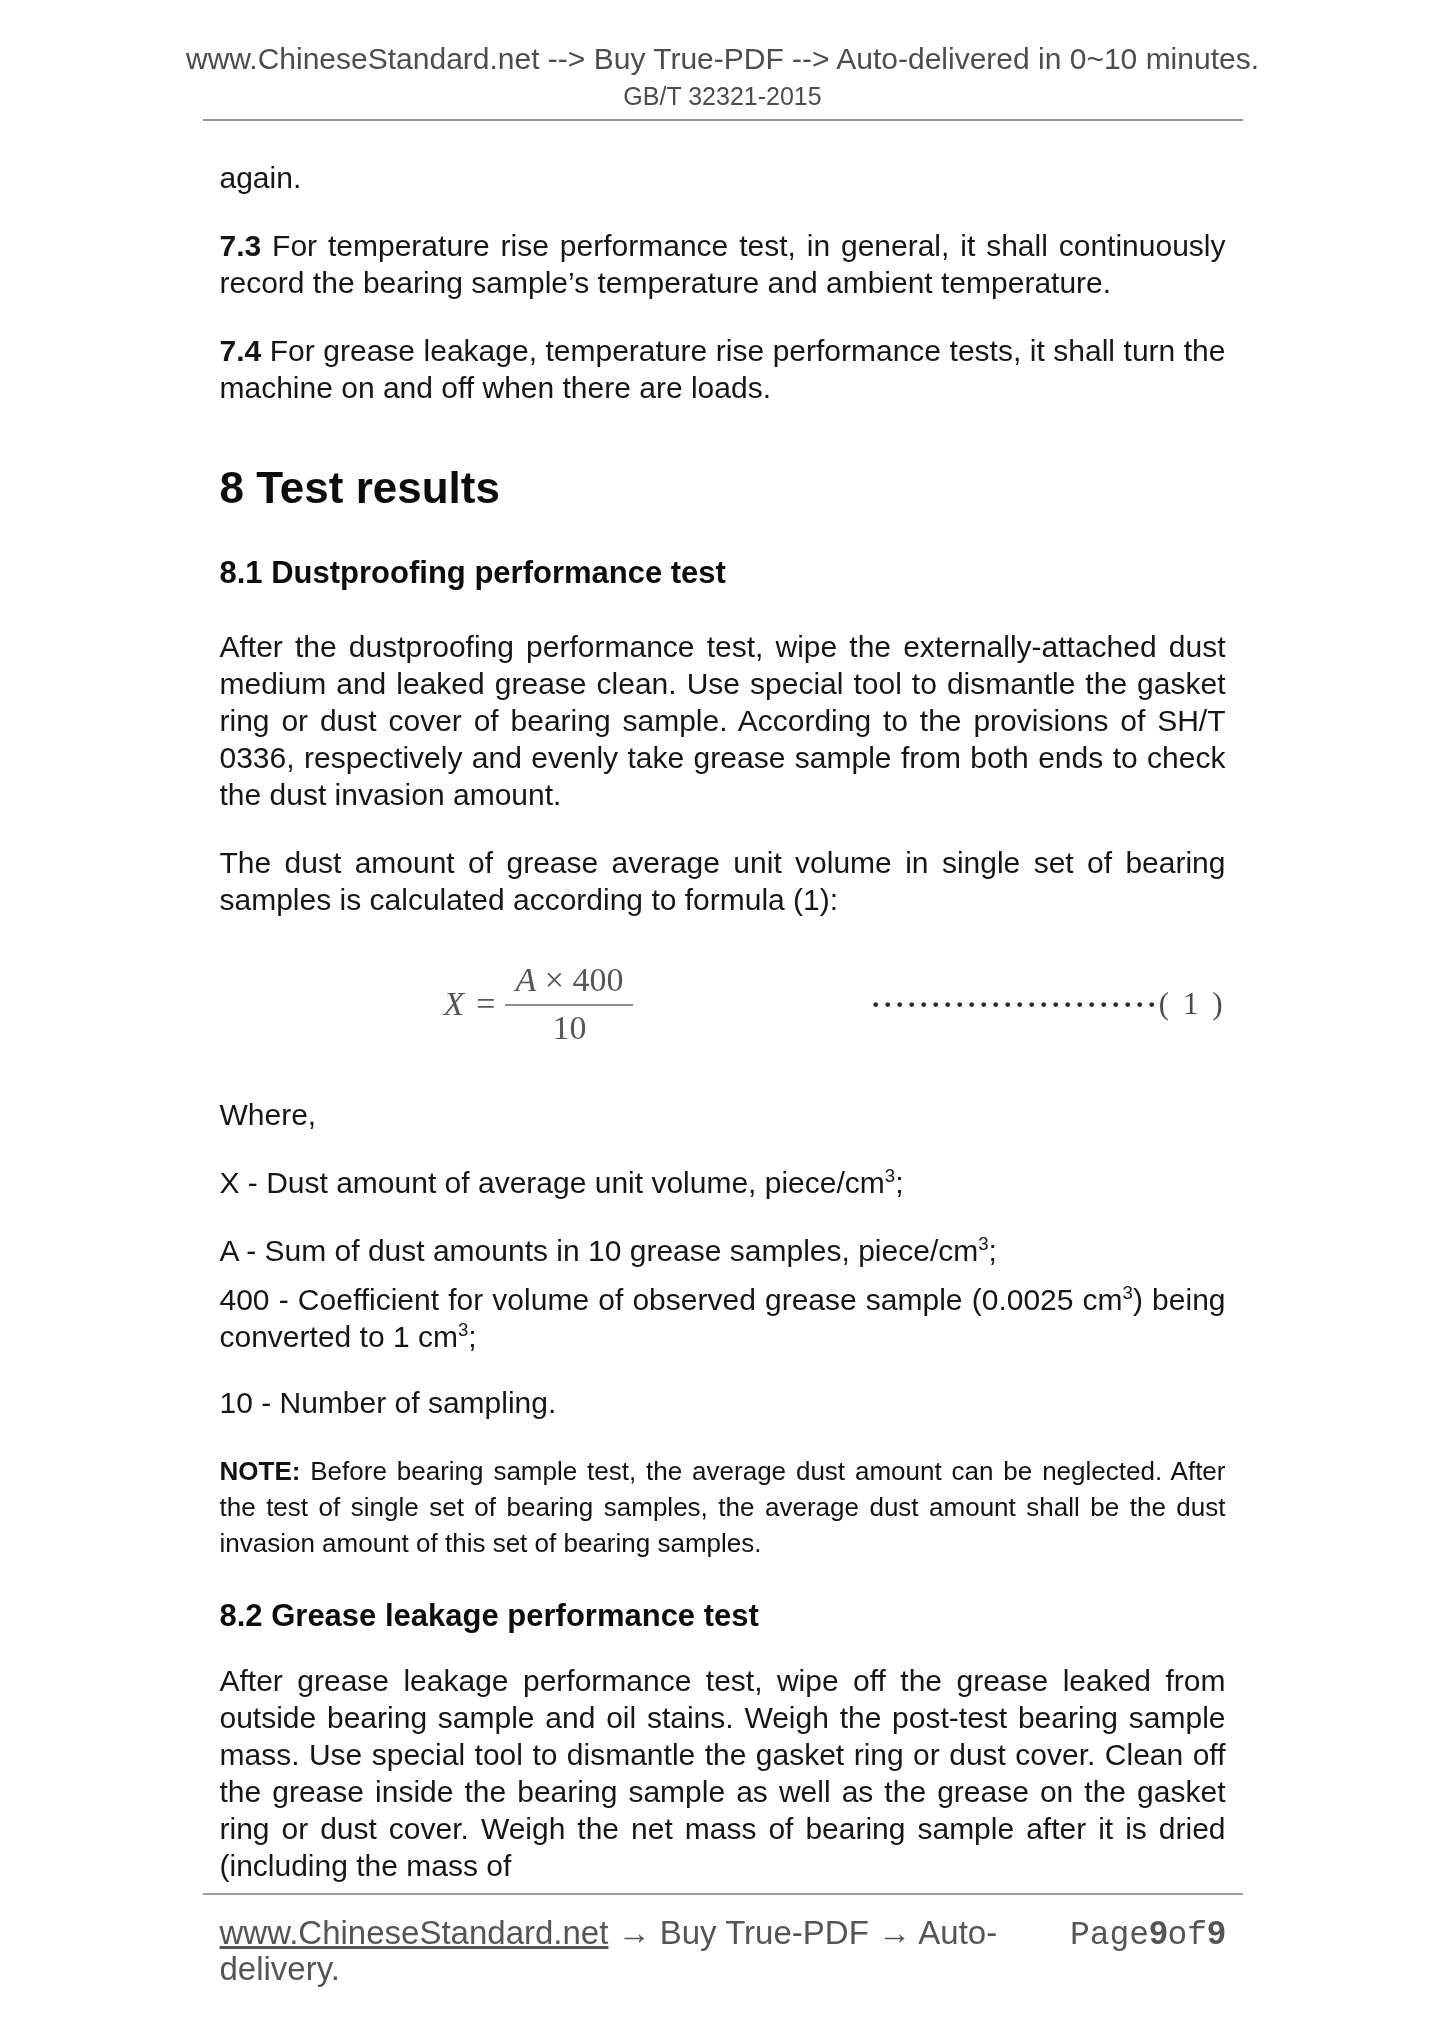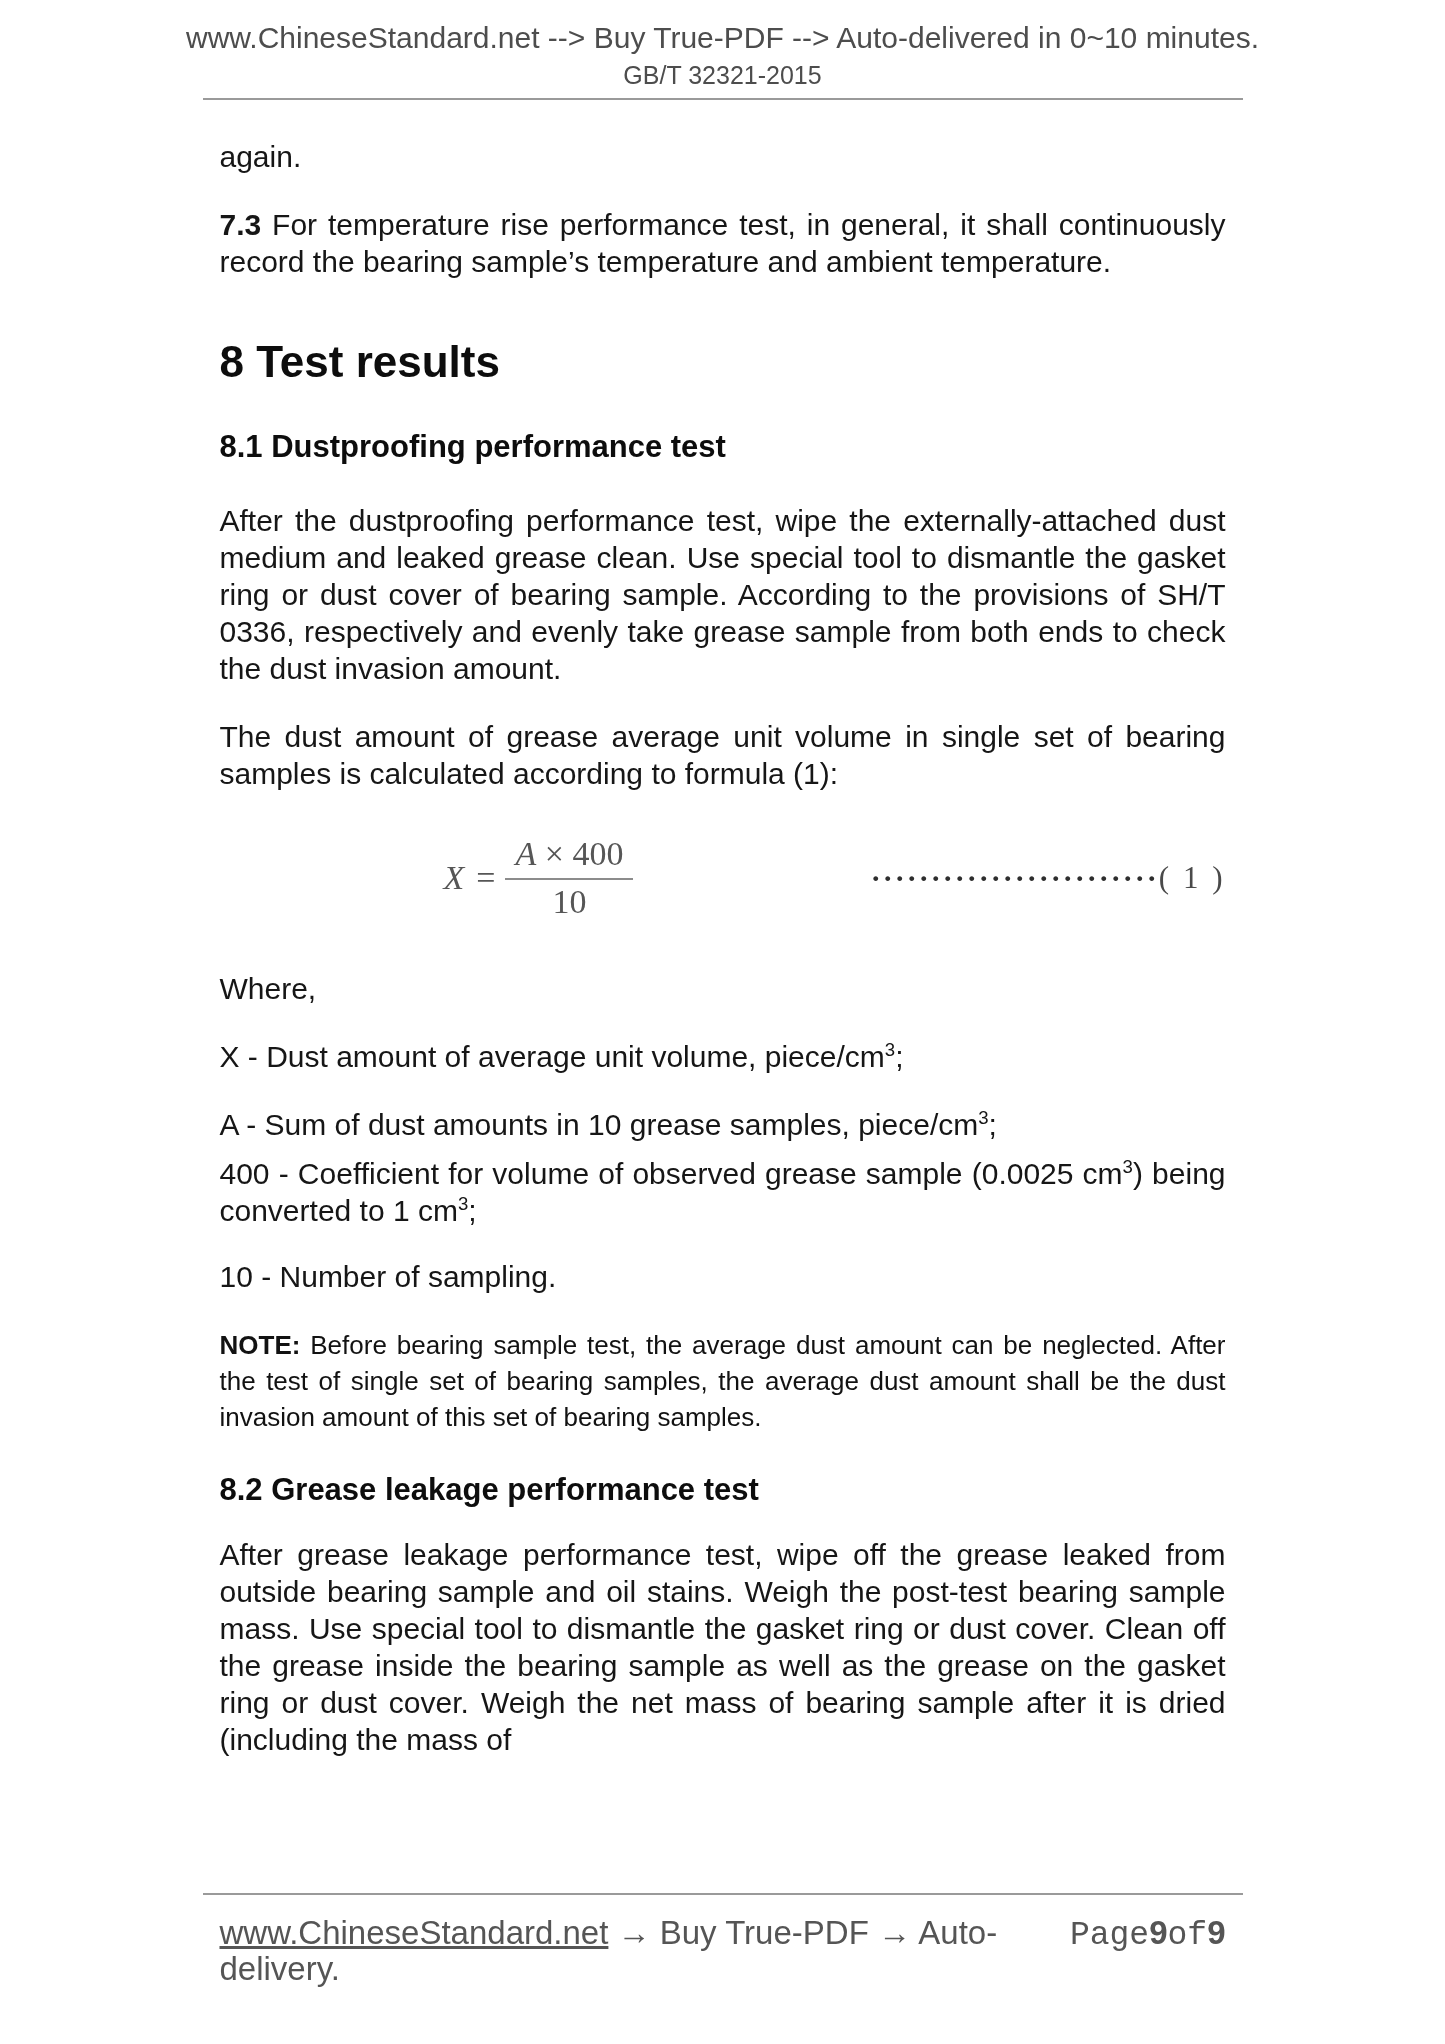--- a/index.html
+++ b/index.html
@@ -13,7 +13,7 @@
     box-sizing:border-box;
   }
   
-  .header{padding-top:19px;text-align:center;color:#4d4d4d;}
+  .header{padding-top:40px;text-align:center;color:#4d4d4d;}
   .header-line1{font-size:30px;line-height:38px;}
   .header-line2{font-size:25px;line-height:30px;margin-top:3px;}
   .rule{width:1040px;margin:0 auto;border-top:2px solid #9a9a9a;}

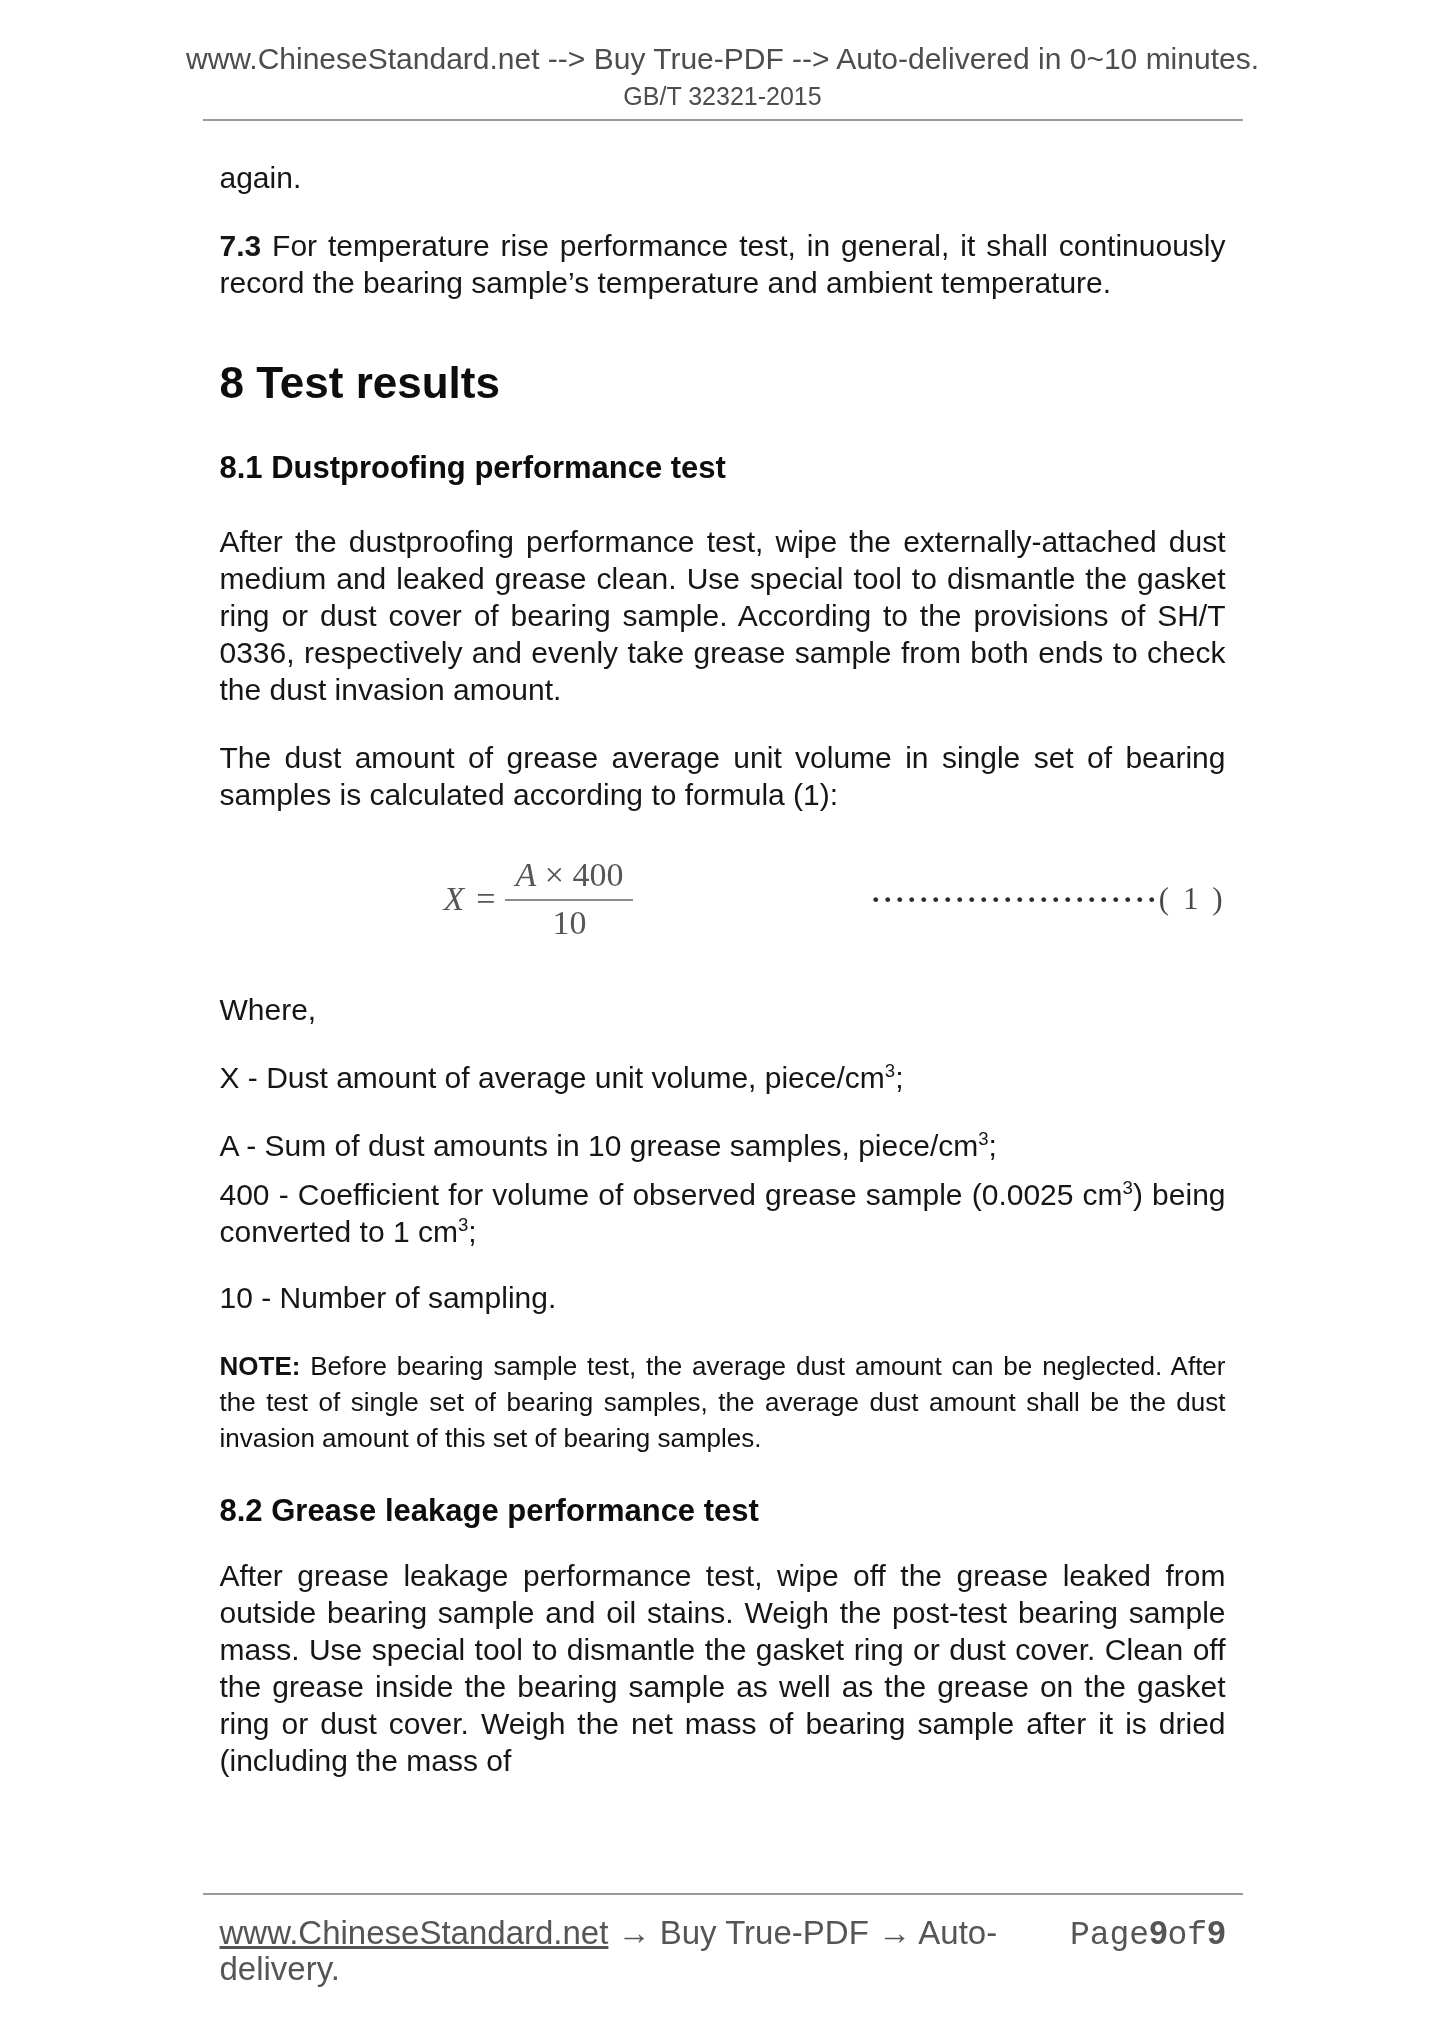--- a/index.html
+++ b/index.html
@@ -97,6 +97,7 @@
 
     <p class="p"><b>7.3</b> <span>For temperature rise performance test, in general, it shall continuously record the bearing sample’s temperature and ambient temperature.</span></p>
 
+    <p class="p"><b>7.4</b> <span>For grease leakage, temperature rise performance tests, it shall turn the machine on and off when there are loads.</span></p>
 
     <h1 class="h-major">8 Test results</h1>
 

